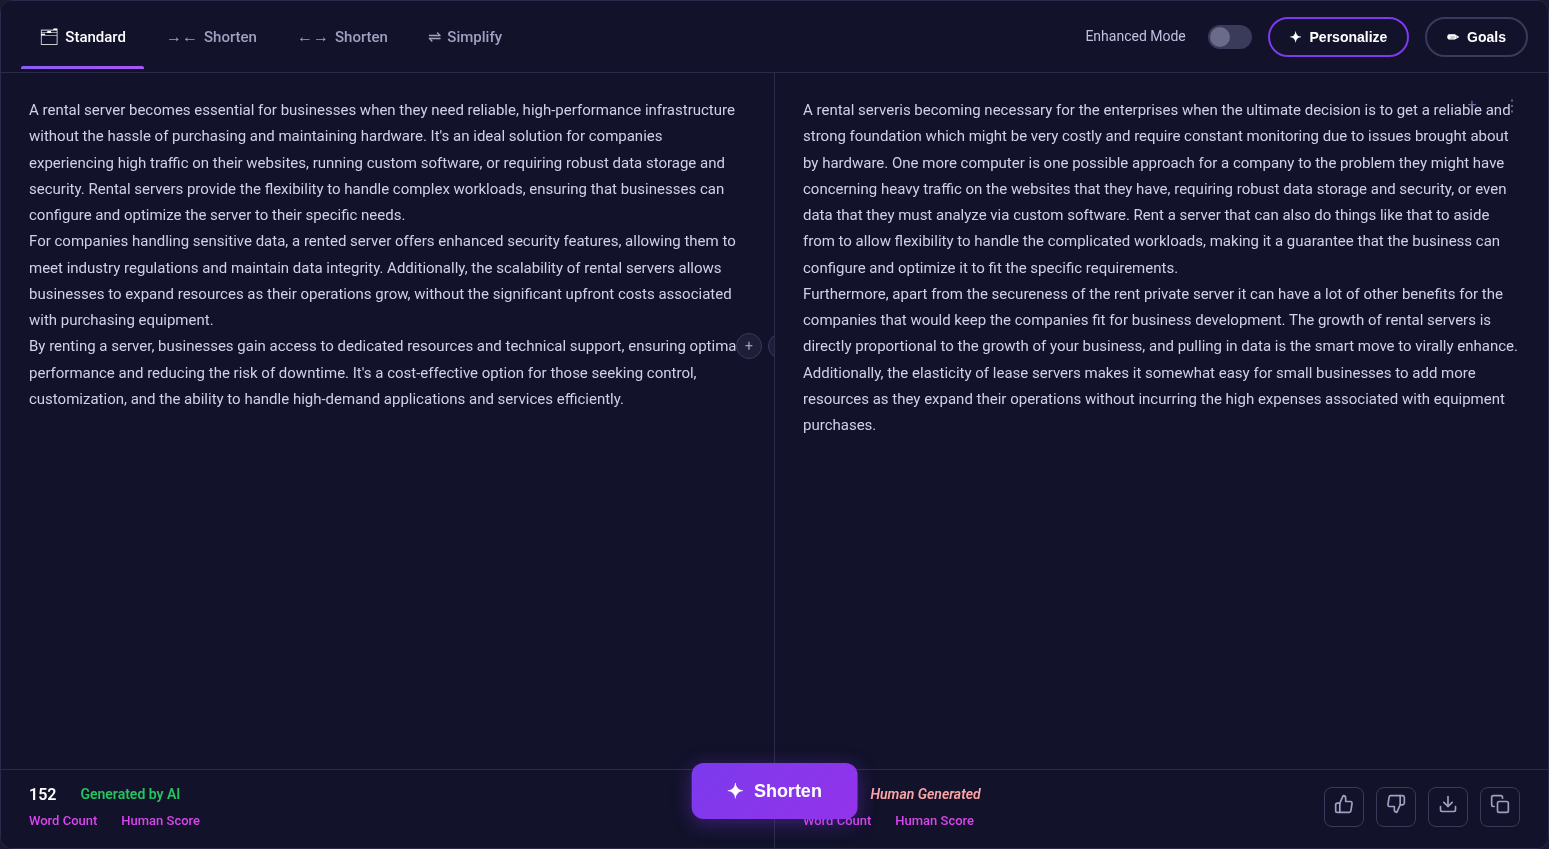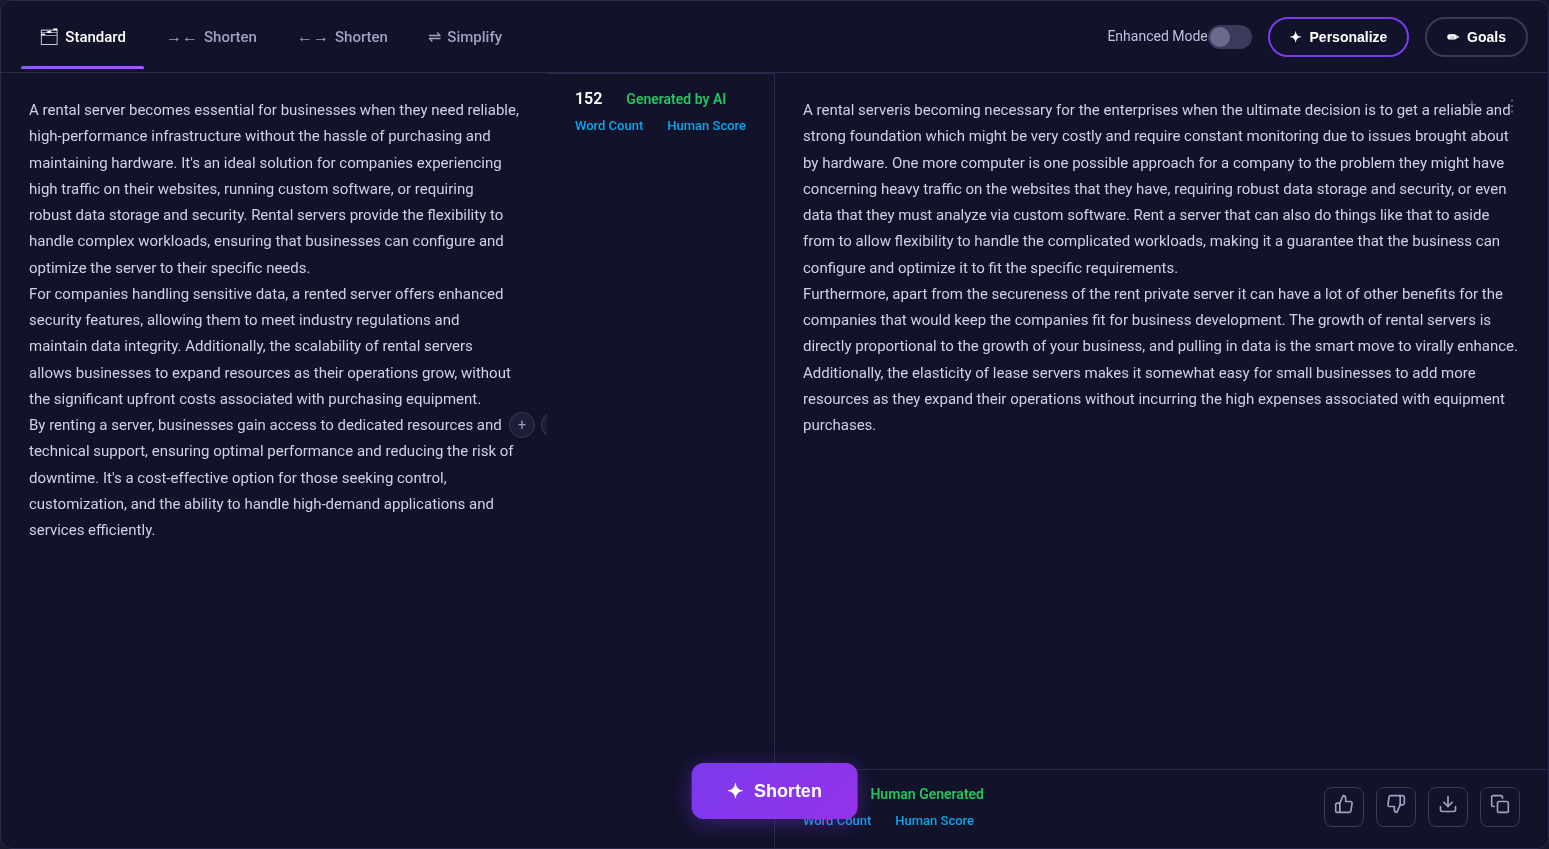--- a/index.html
+++ b/index.html
@@ -84,7 +84,7 @@
     .enhanced-mode {
       display: flex;
       align-items: flex-start;
-      gap: 0;
+      gap: 22px;
       color: #c0c0e0;
       font-size: 14px;
     }

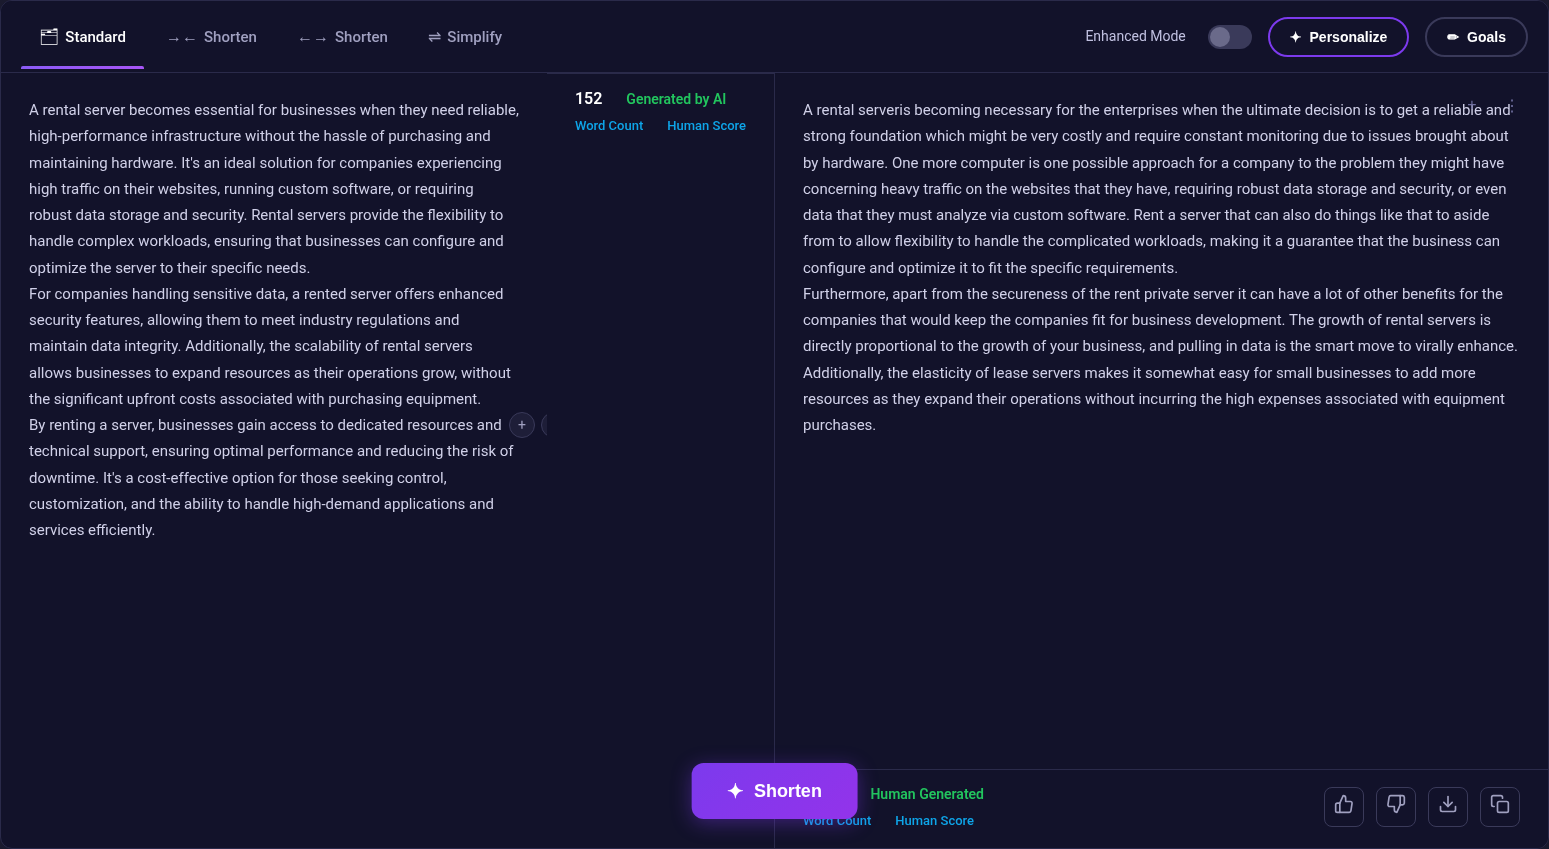--- a/index.html
+++ b/index.html
@@ -148,7 +148,7 @@
     
     .left-panel {
       display: flex;
-      flex-direction: row;
+      flex-direction: column;
       flex: 1;
       border-right: 1px solid #2a2a4a;
       position: relative;

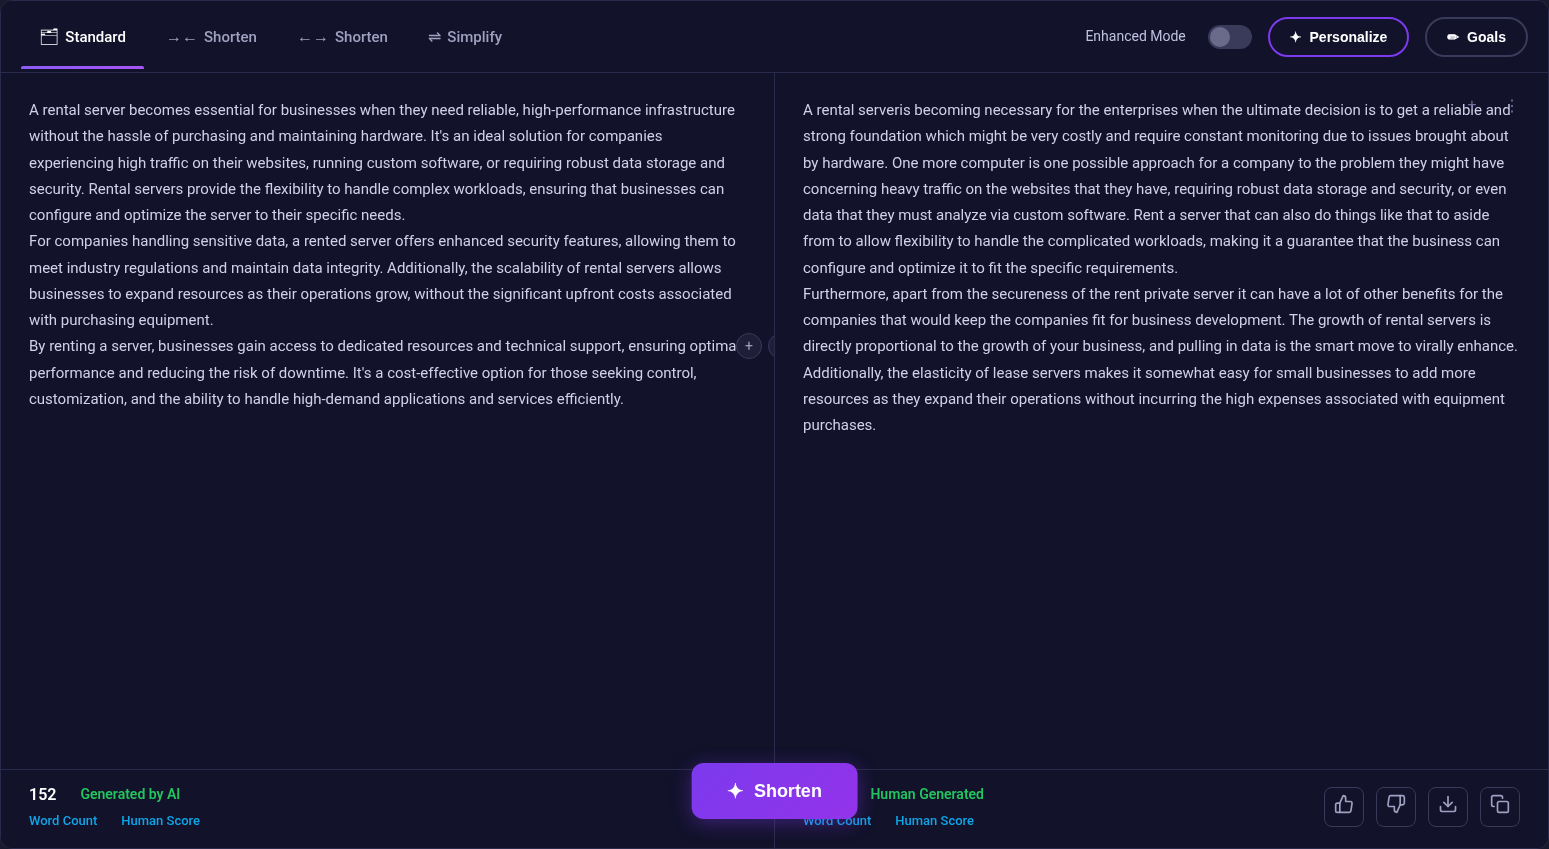--- a/index.html
+++ b/index.html
@@ -221,7 +221,8 @@
     }
 
     .status-human {
-      color: #22c55e;
+      color: #fca5a5;
+      font-style: italic;
     }
 
     .footer-labels {

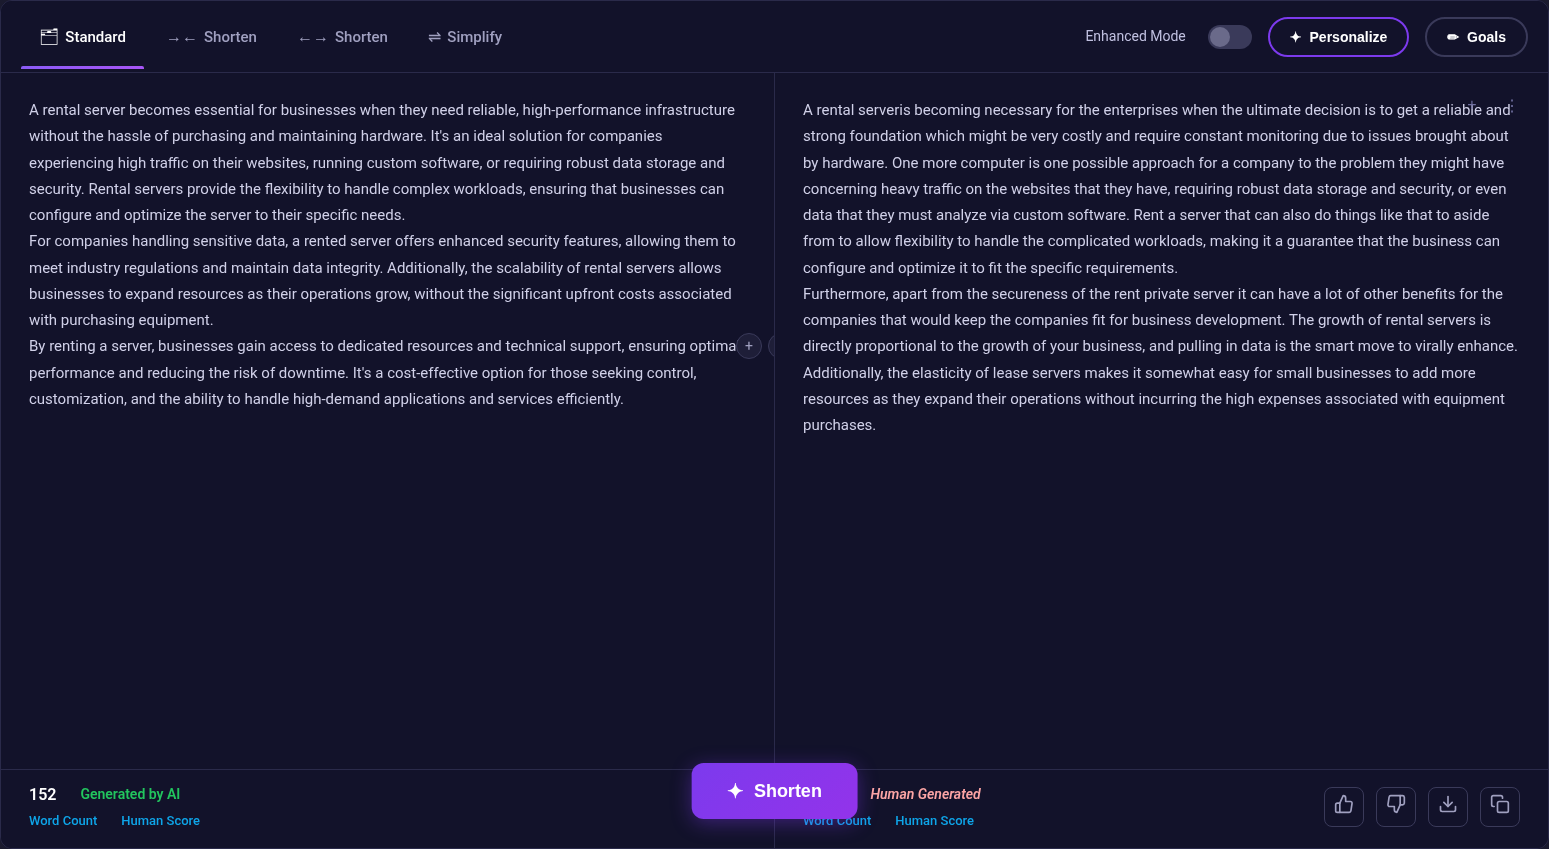--- a/index.html
+++ b/index.html
@@ -230,7 +230,7 @@
       align-items: center;
       gap: 24px;
       font-size: 13px;
-      color: #0ea5e9;
+      color: #d946ef;
       font-weight: 500;
     }
 

